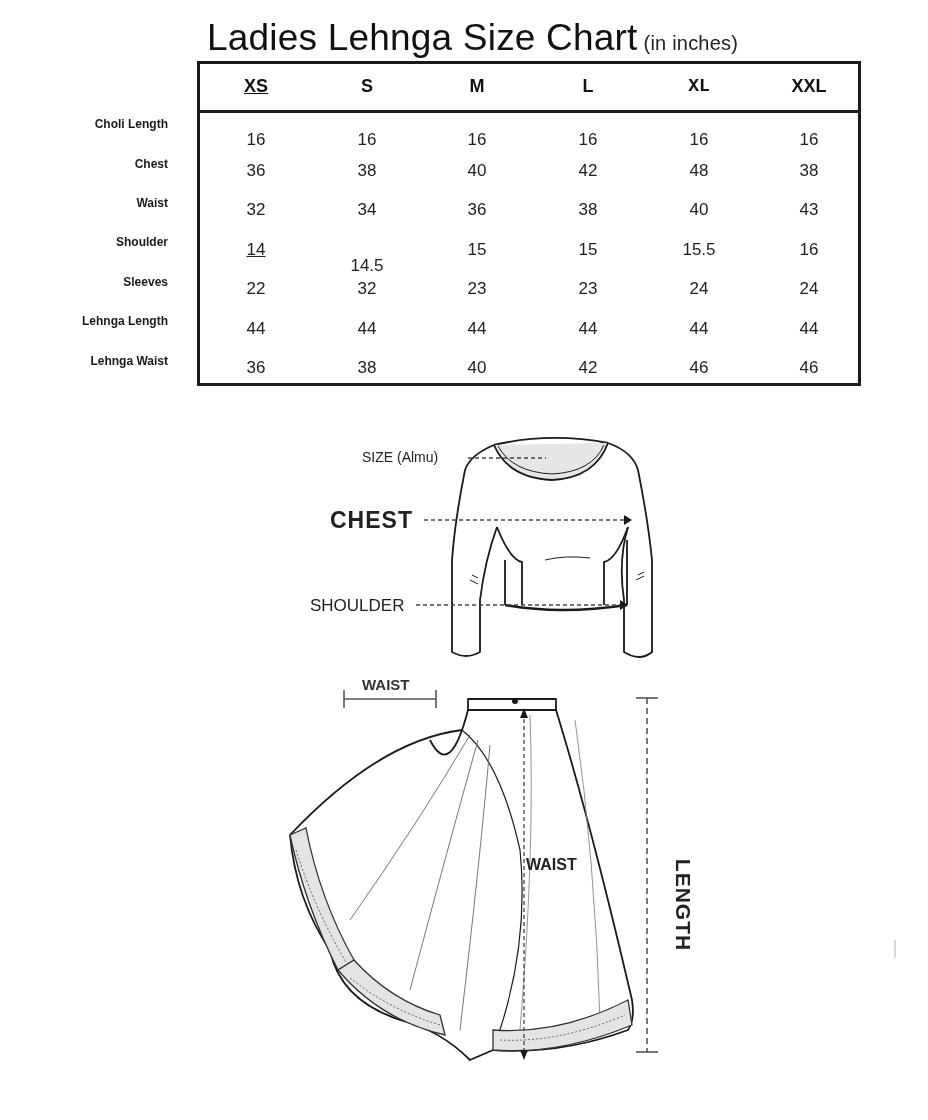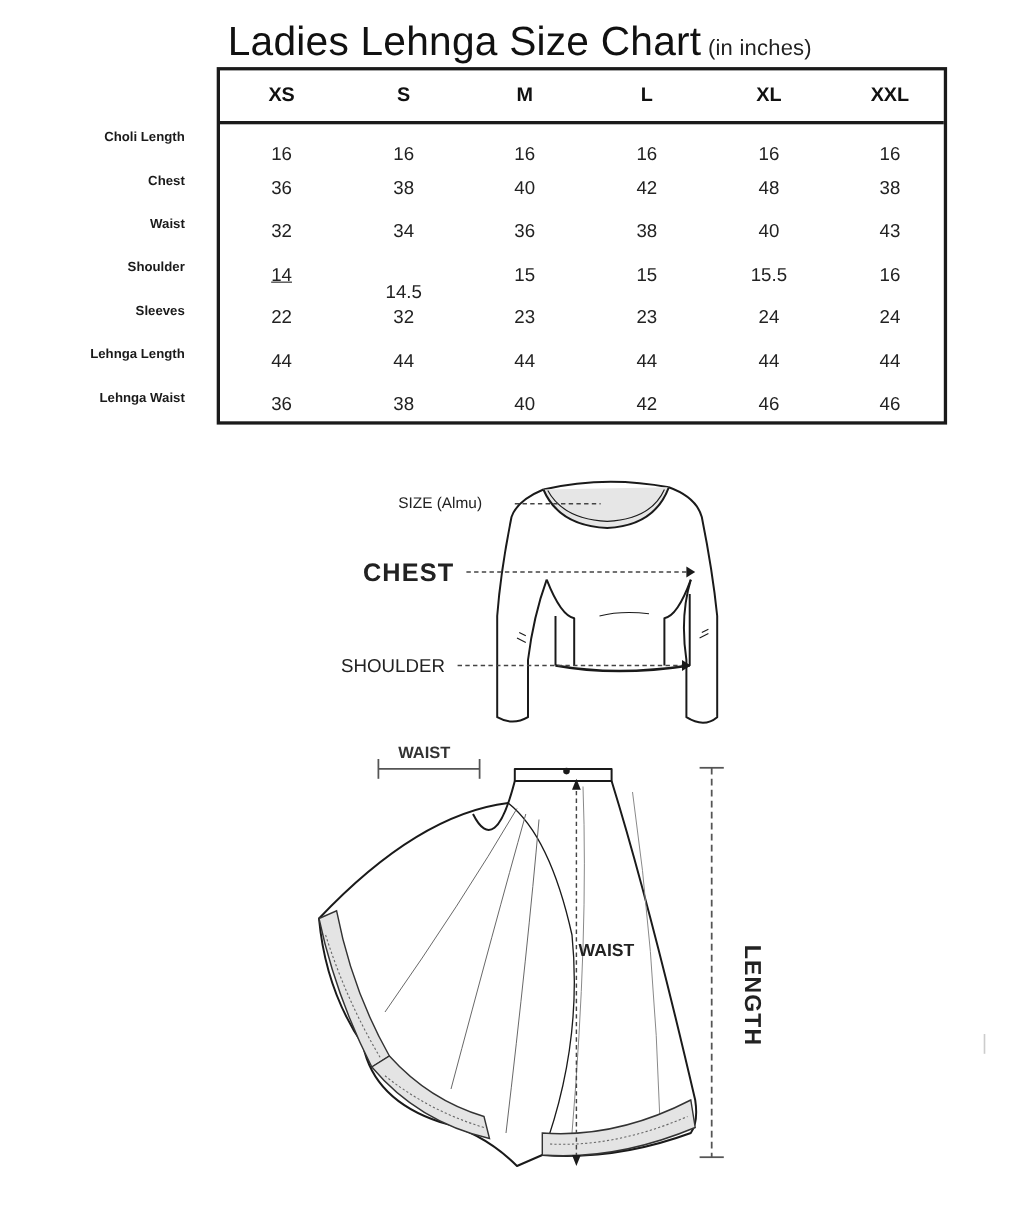--- a/index.html
+++ b/index.html
@@ -53,7 +53,7 @@
 
 <div class="table-box">
   <div class="header-row">
-    <div class="hcell" style="left:26px;">XS</div>
+    <div class="hcell" style="left:26px;text-decoration:underline;">XS</div>
     <div class="hcell" style="left:137px;">S</div>
     <div class="hcell" style="left:247px;">M</div>
     <div class="hcell" style="left:358px;">L</div>

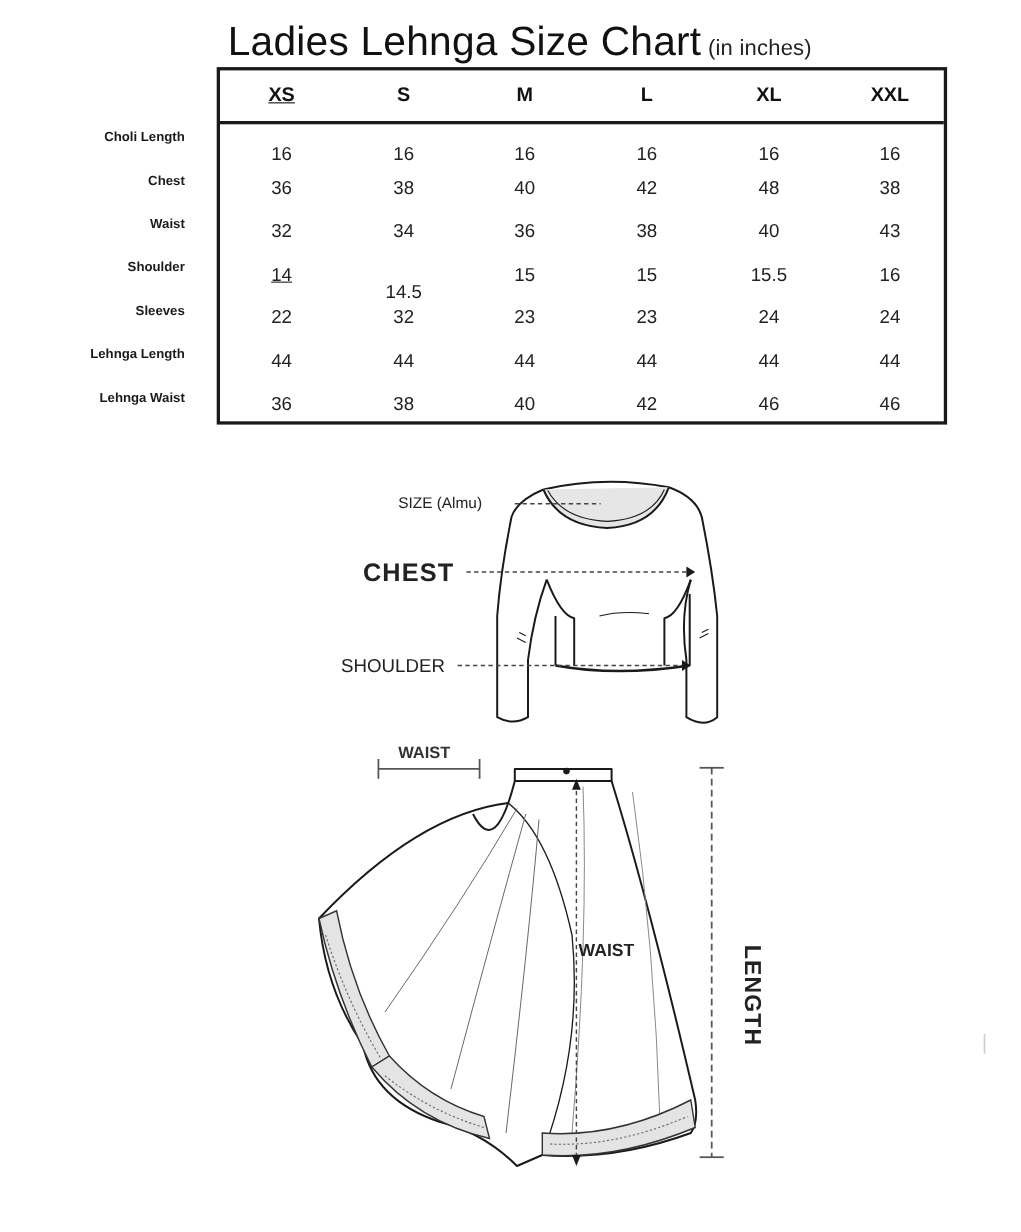--- a/index.html
+++ b/index.html
@@ -57,7 +57,7 @@
     <div class="hcell" style="left:137px;">S</div>
     <div class="hcell" style="left:247px;">M</div>
     <div class="hcell" style="left:358px;">L</div>
-    <div class="hcell" style="left:469px;">XL</div>
+    <div class="hcell" style="left:469px;font-family:Liberation Mono, monospace;">XL</div>
     <div class="hcell" style="left:579px;">XXL</div>
   </div>
 

